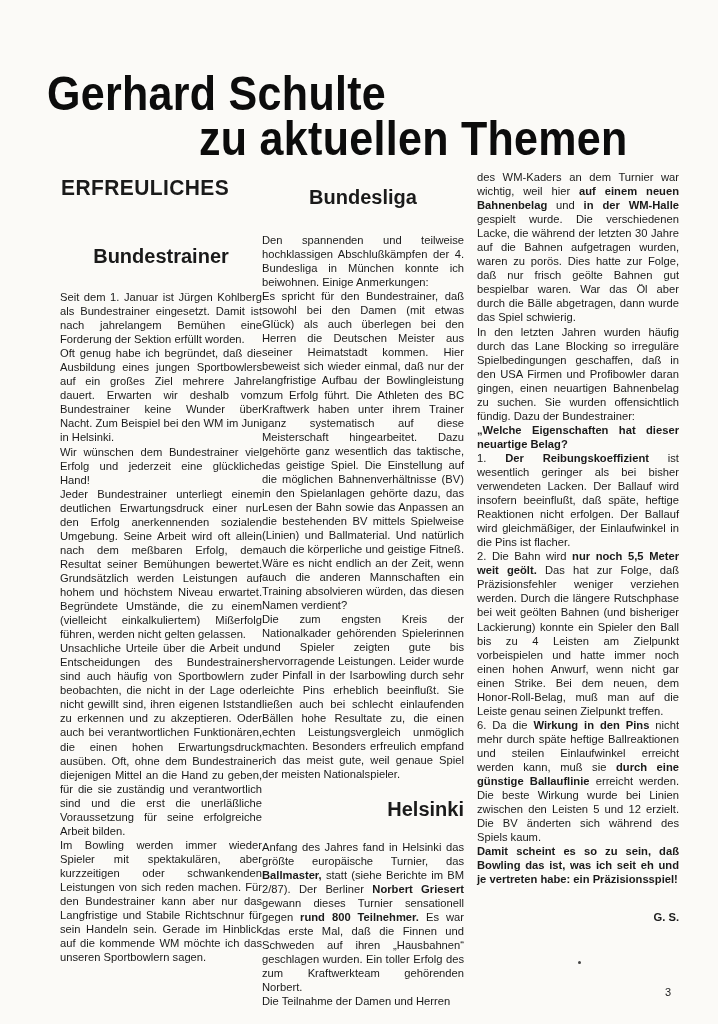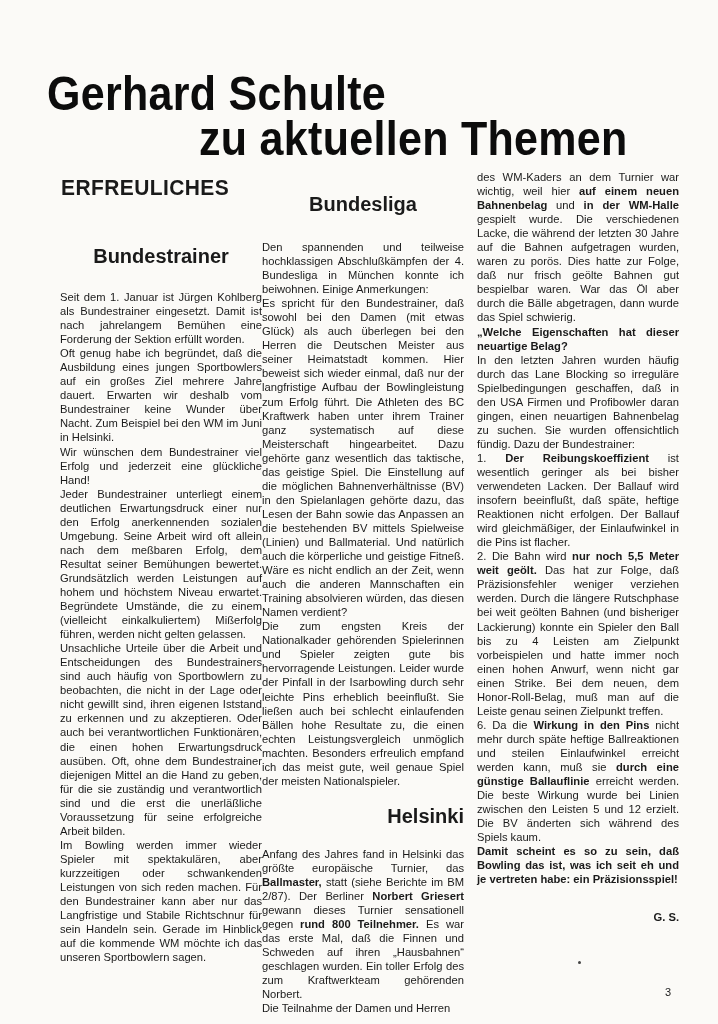--- a/index.html
+++ b/index.html
@@ -31,7 +31,7 @@
     font-weight: bold; font-size: 20px; text-align: center; line-height: 1;
   }
   #sub-bundestrainer { margin-top: 48px; margin-bottom: 24px; }
-  #sub-bundesliga { margin-top: 24px; margin-bottom: 26px; }
+  #sub-bundesliga { margin-top: 17px; margin-bottom: 26px; }
   #sub-helsinki { margin-top: 18px; margin-bottom: 21px; text-align: right; }
   b { font-weight: bold; }
   .sig { text-align: right; font-weight: bold; margin-top: 24px; }

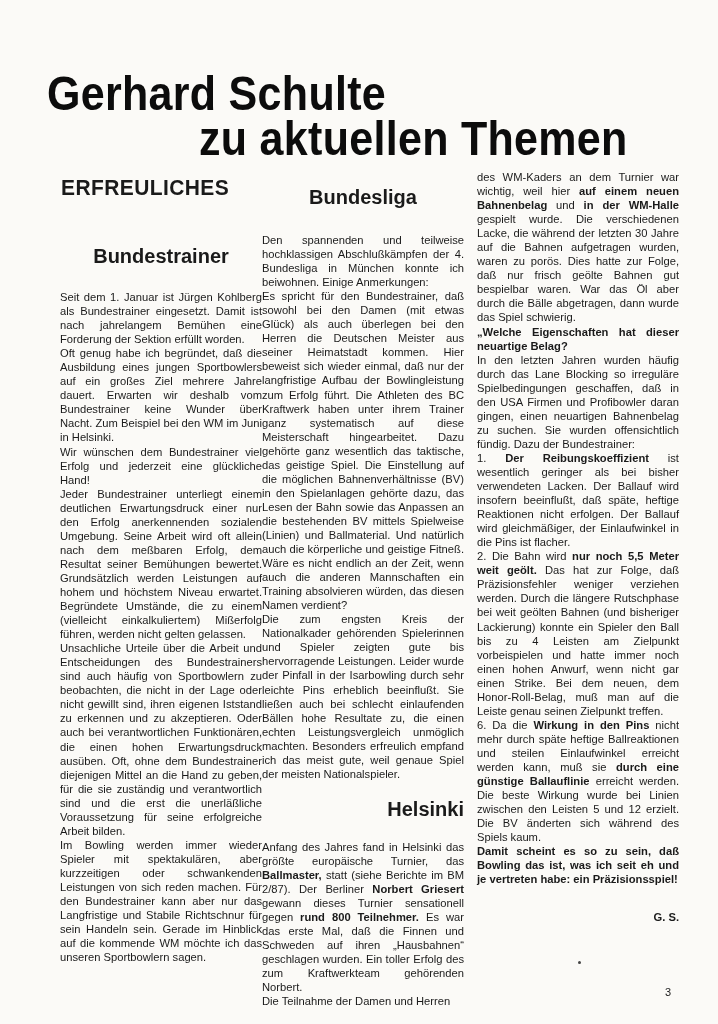--- a/index.html
+++ b/index.html
@@ -67,8 +67,8 @@
 
 <div id="col3" class="col">
   <p><span>des WM-Kaders an dem Turnier war wichtig, weil hier </span><b>auf einem neuen Bahnenbelag</b><span> und </span><b>in der WM-Halle</b><span> gespielt wurde. Die verschiedenen Lacke, die während der letzten 30 Jahre auf die Bahnen aufgetragen wurden, waren zu porös. Dies hatte zur Folge, daß nur frisch geölte Bahnen gut bespielbar waren. War das Öl aber durch die Bälle abgetragen, dann wurde das Spiel schwierig.</span></p>
+  <p>In den letzten Jahren wurden häufig durch das Lane Blocking so irreguläre Spielbedingungen geschaffen, daß in den USA Firmen und Profibowler daran gingen, einen neuartigen Bahnenbelag zu suchen. Sie wurden offensichtlich fündig. Dazu der Bundestrainer:</p>
   <p><b>„Welche Eigenschaften hat dieser neuartige Belag?</b></p>
-  <p>In den letzten Jahren wurden häufig durch das Lane Blocking so irreguläre Spielbedingungen geschaffen, daß in den USA Firmen und Profibowler daran gingen, einen neuartigen Bahnenbelag zu suchen. Sie wurden offensichtlich fündig. Dazu der Bundestrainer:</p>
   <p><span>1. </span><b>Der Reibungskoeffizient</b><span> ist wesentlich geringer als bei bisher verwendeten Lacken. Der Ballauf wird insofern beeinflußt, daß späte, heftige Reaktionen nicht erfolgen. Der Ballauf wird gleichmäßiger, der Einlaufwinkel in die Pins ist flacher.</span></p>
   <p><span>2. Die Bahn wird </span><b>nur noch 5,5 Meter weit geölt.</b><span> Das hat zur Folge, daß Präzisionsfehler weniger verziehen werden. Durch die längere Rutschphase bei weit geölten Bahnen (und bisheriger Lackierung) konnte ein Spieler den Ball bis zu 4 Leisten am Zielpunkt vorbeispielen und hatte immer noch einen hohen Anwurf, wenn nicht gar einen Strike. Bei dem neuen, dem Honor-Roll-Belag, muß man auf die Leiste genau seinen Zielpunkt treffen.</span></p>
   <p><span>6. Da die </span><b>Wirkung in den Pins</b><span> nicht mehr durch späte heftige Ballreaktionen und steilen Einlaufwinkel erreicht werden kann, muß sie </span><b>durch eine günstige Ballauflinie</b><span> erreicht werden. Die beste Wirkung wurde bei Linien zwischen den Leisten 5 und 12 erzielt. Die BV änderten sich während des Spiels kaum.</span></p>

